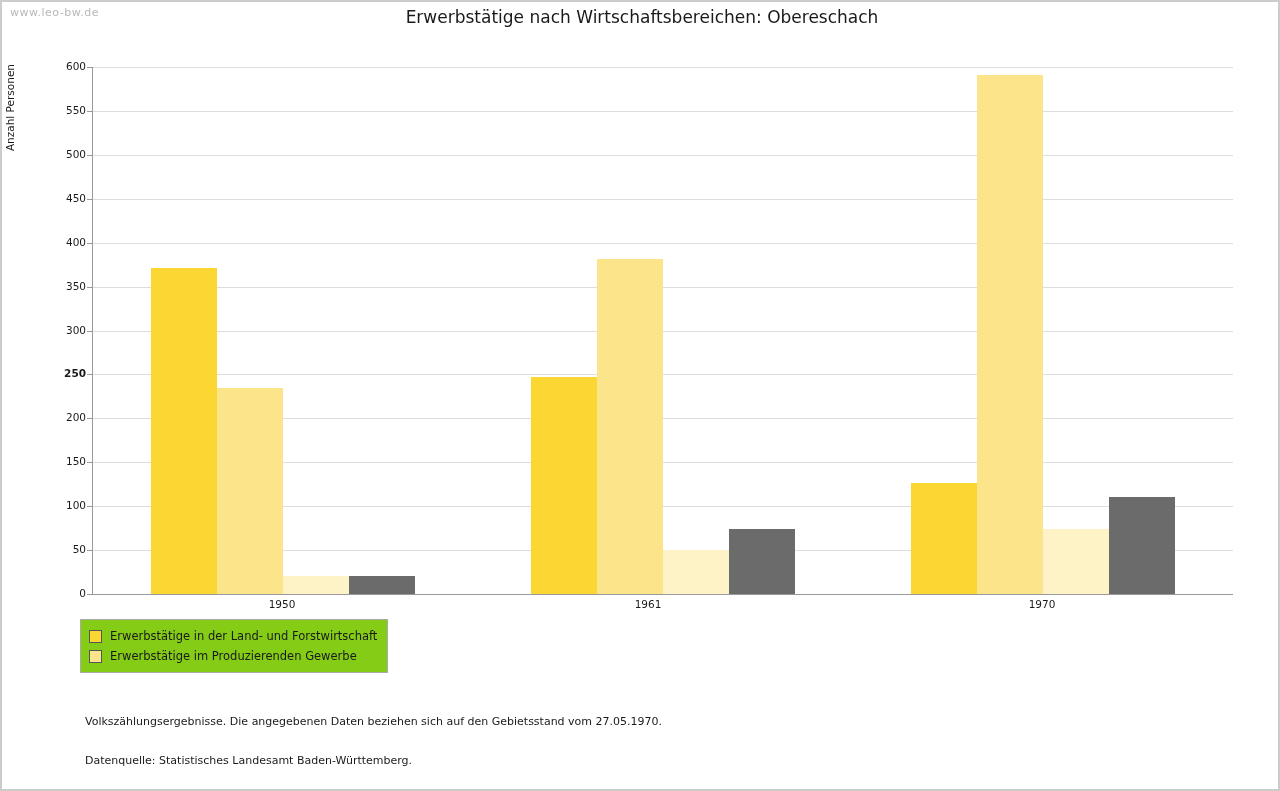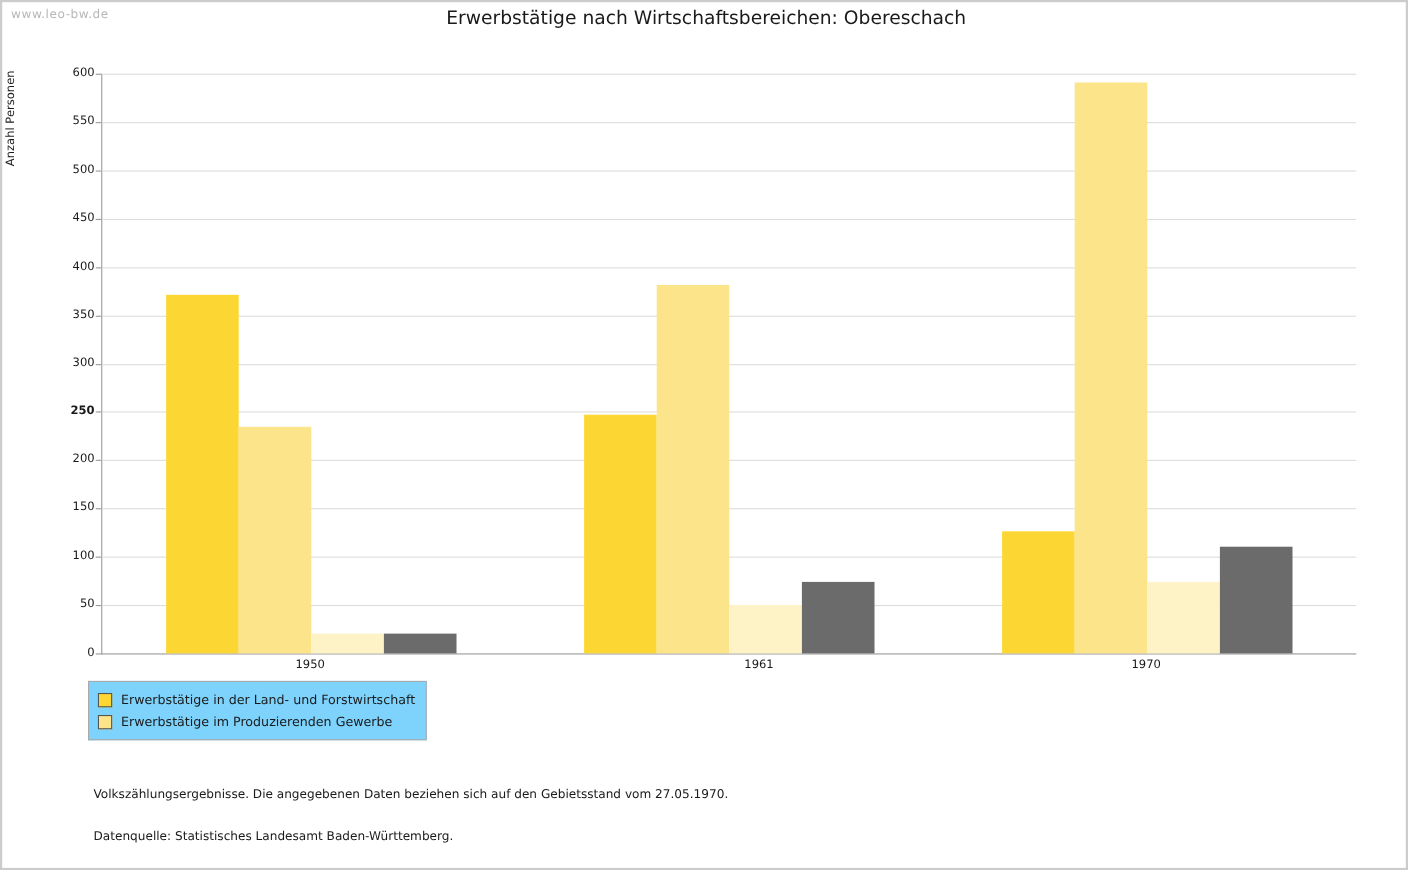--- a/index.html
+++ b/index.html
@@ -205,7 +205,7 @@
 
   <div id="xticks-container">
       <div class="xtick" style="left: 240px; width: 80px;">1950</div>
-      <div class="xtick" style="left: 648px; width: 80px;">1961</div>
+      <div class="xtick" style="left: 606px; width: 80px;">1961</div>
       <div class="xtick" style="left: 1000px; width: 80px;">1970</div>
     </div>
 

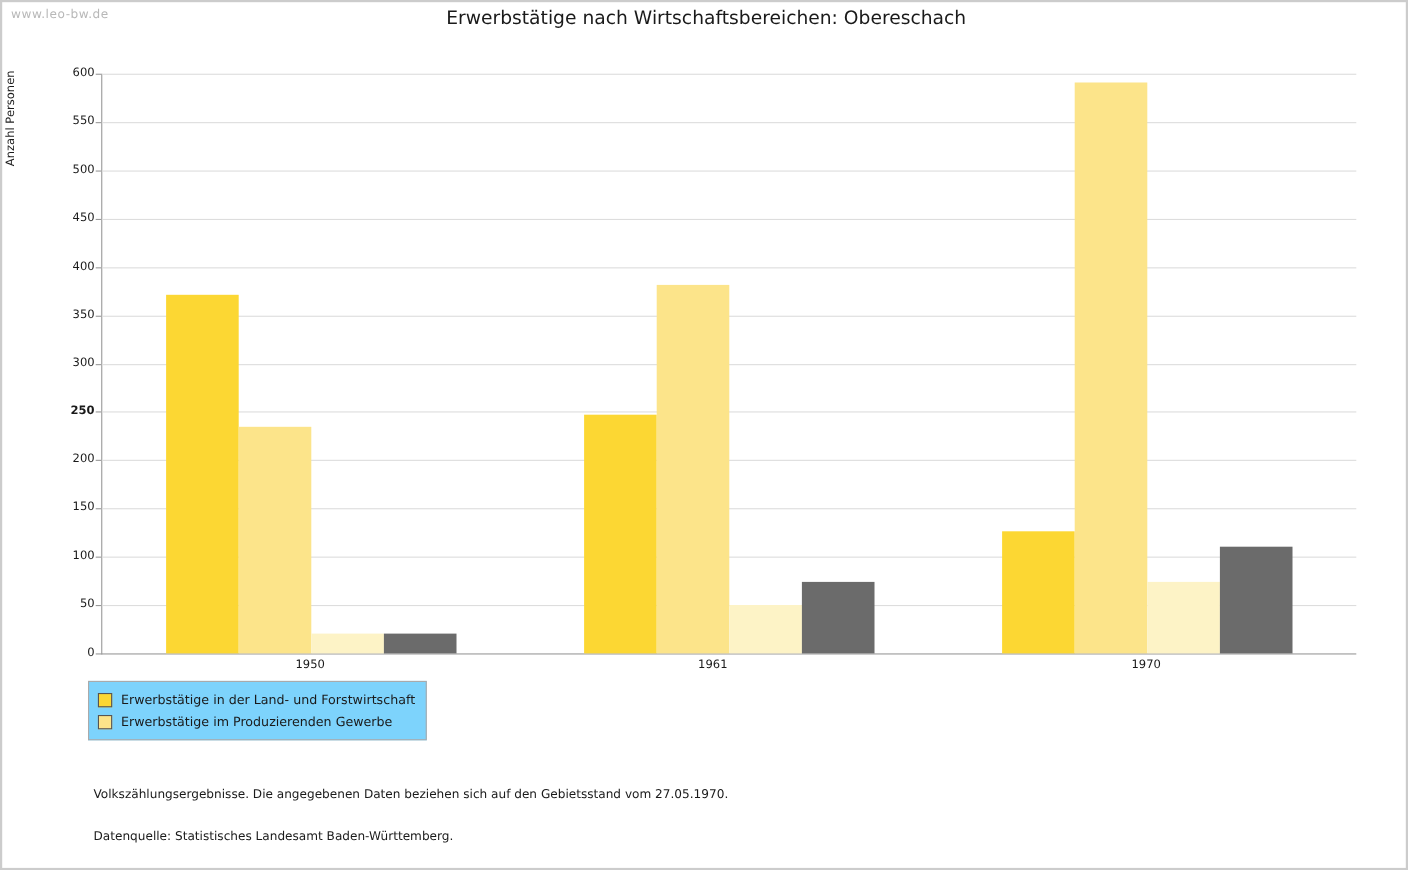--- a/index.html
+++ b/index.html
@@ -95,7 +95,7 @@
     left: 78px;
     top: 617px;
     border: 1px solid #aaaaaa;
-    background: #7dd3fc;
+    background: #84cc16;
     padding: 6px 10px 6px 8px;
     box-sizing: border-box;
   }

